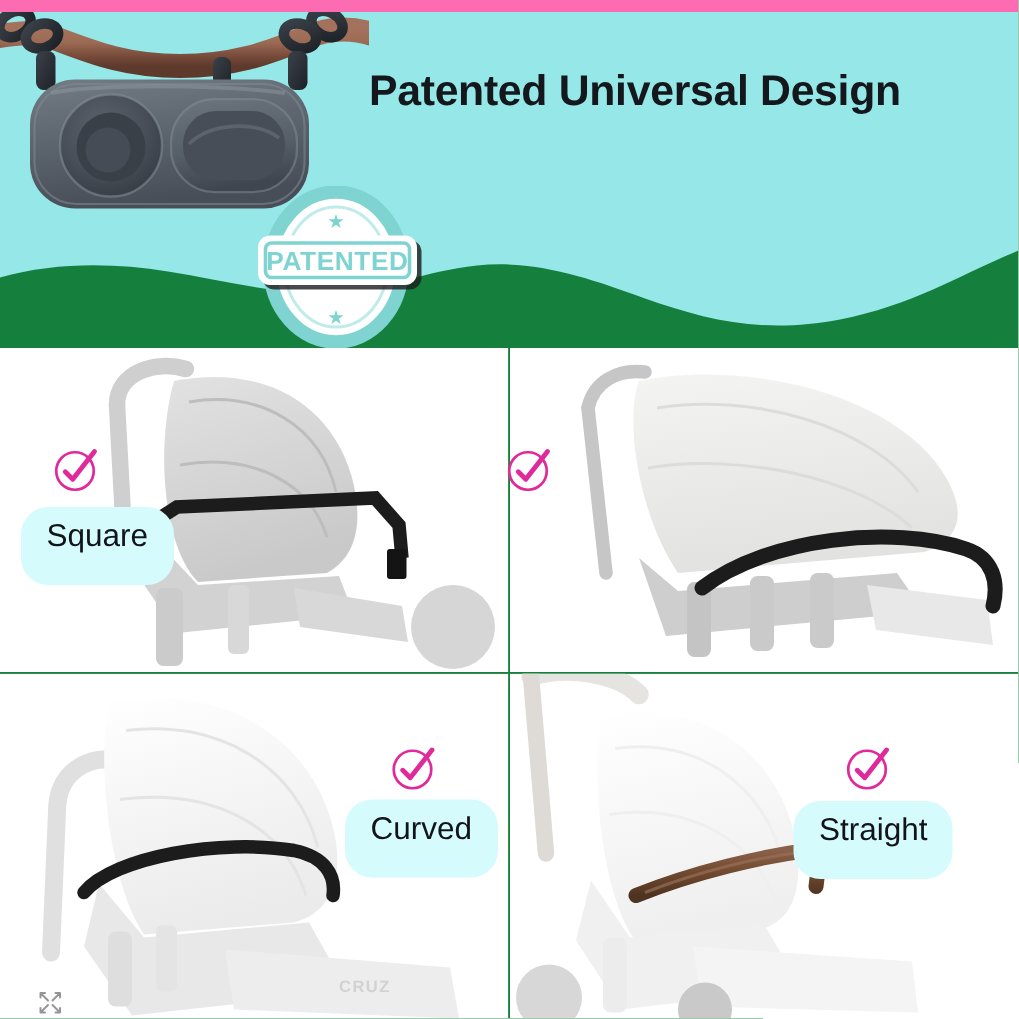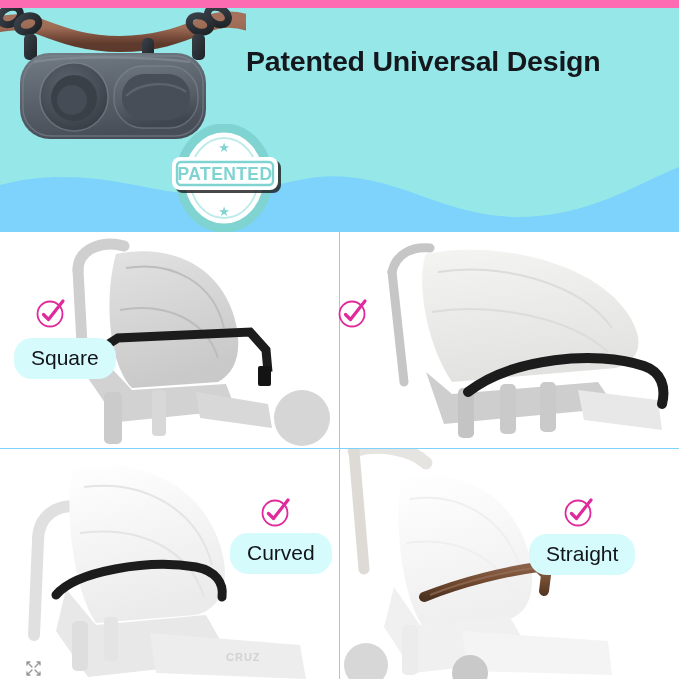--- a/index.html
+++ b/index.html
@@ -16,7 +16,7 @@
     width: 679px;
     height: 679px;
     overflow: hidden;
-    background: #7dd3fc;
+    background: #15803d;
   }
 
   

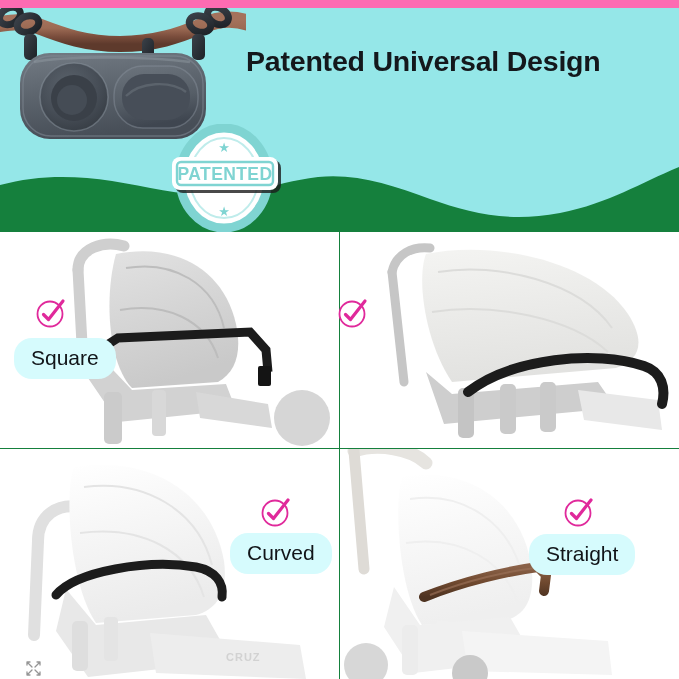--- a/index.html
+++ b/index.html
@@ -111,7 +111,7 @@
     font-size: 21px;
     font-weight: 400;
     line-height: 1;
-    padding: 9px 17px 11px 17px;
+    padding: 9px 17px 22px 17px;
     white-space: nowrap;
   }
   .pill-square   { left: 14px;  top: 338px; }

